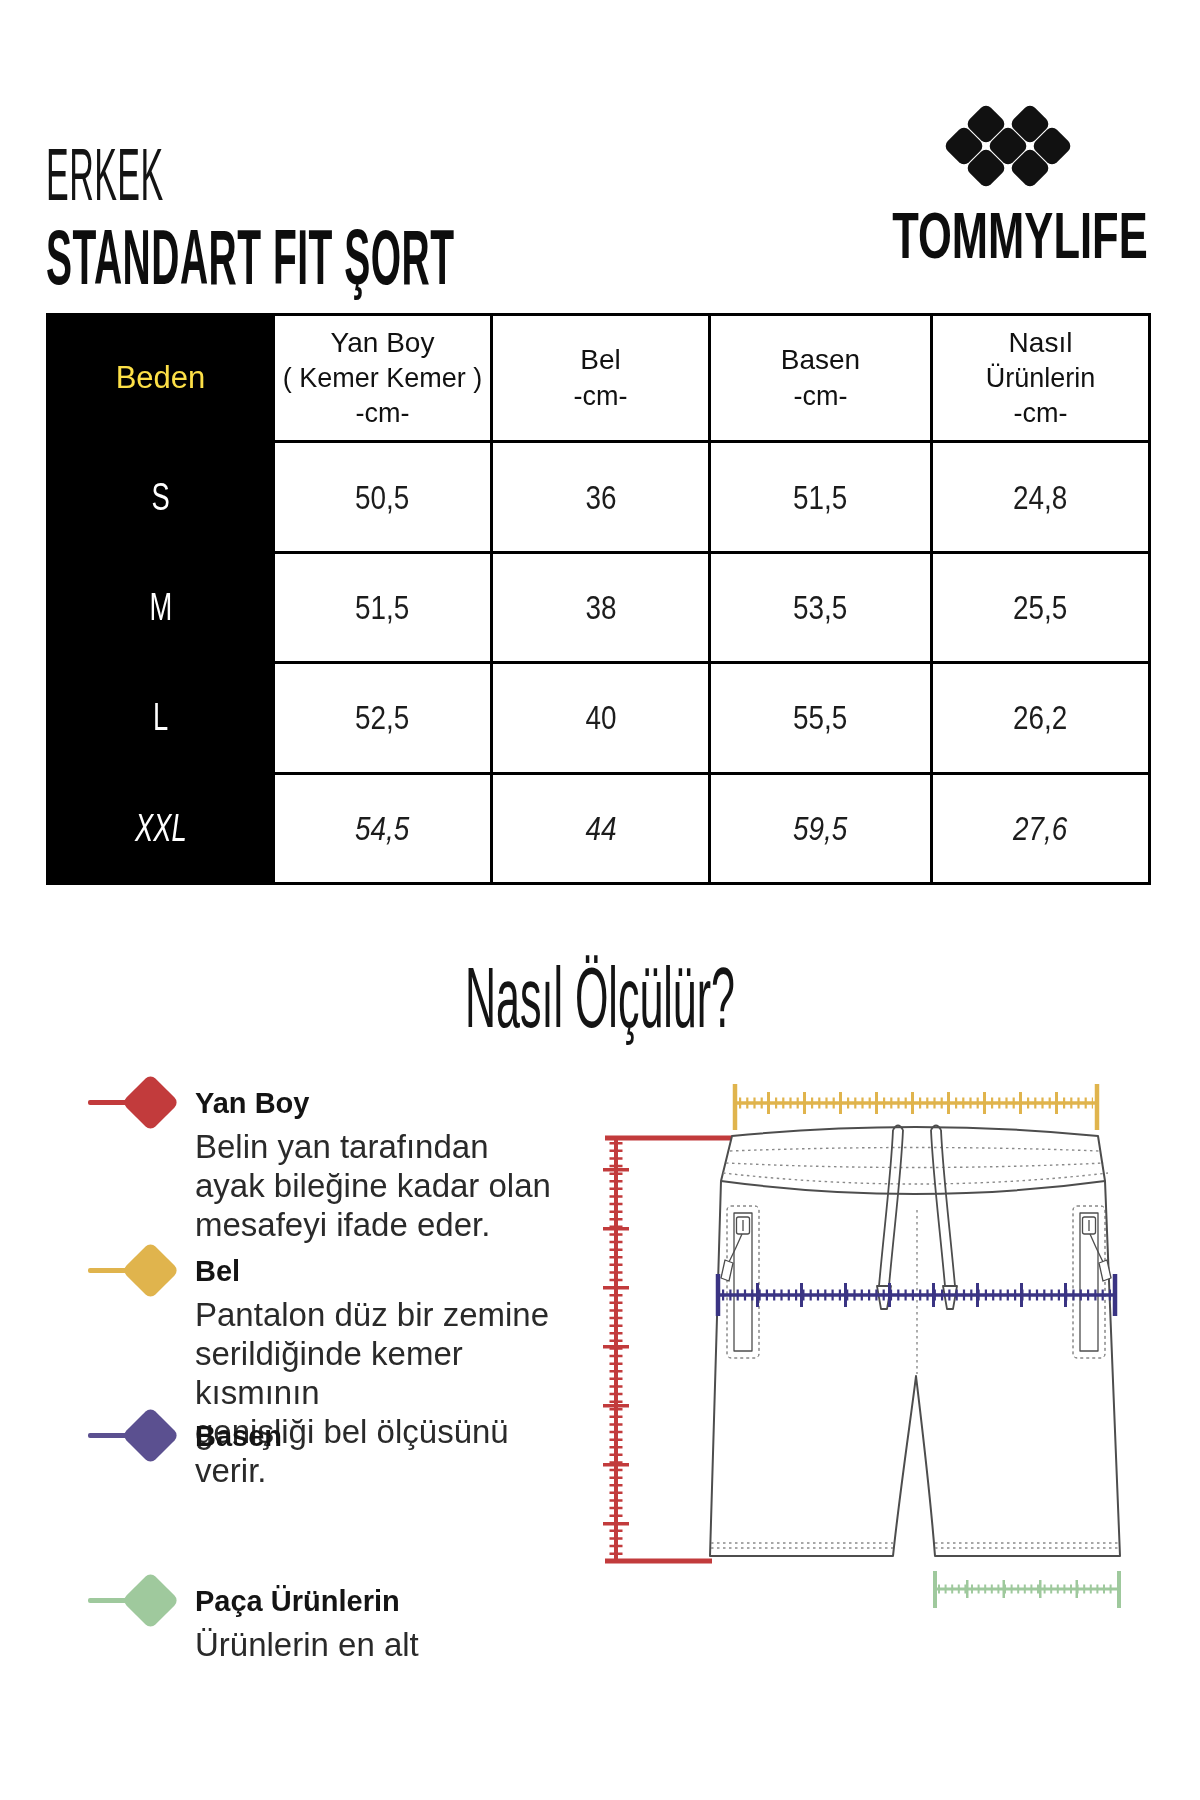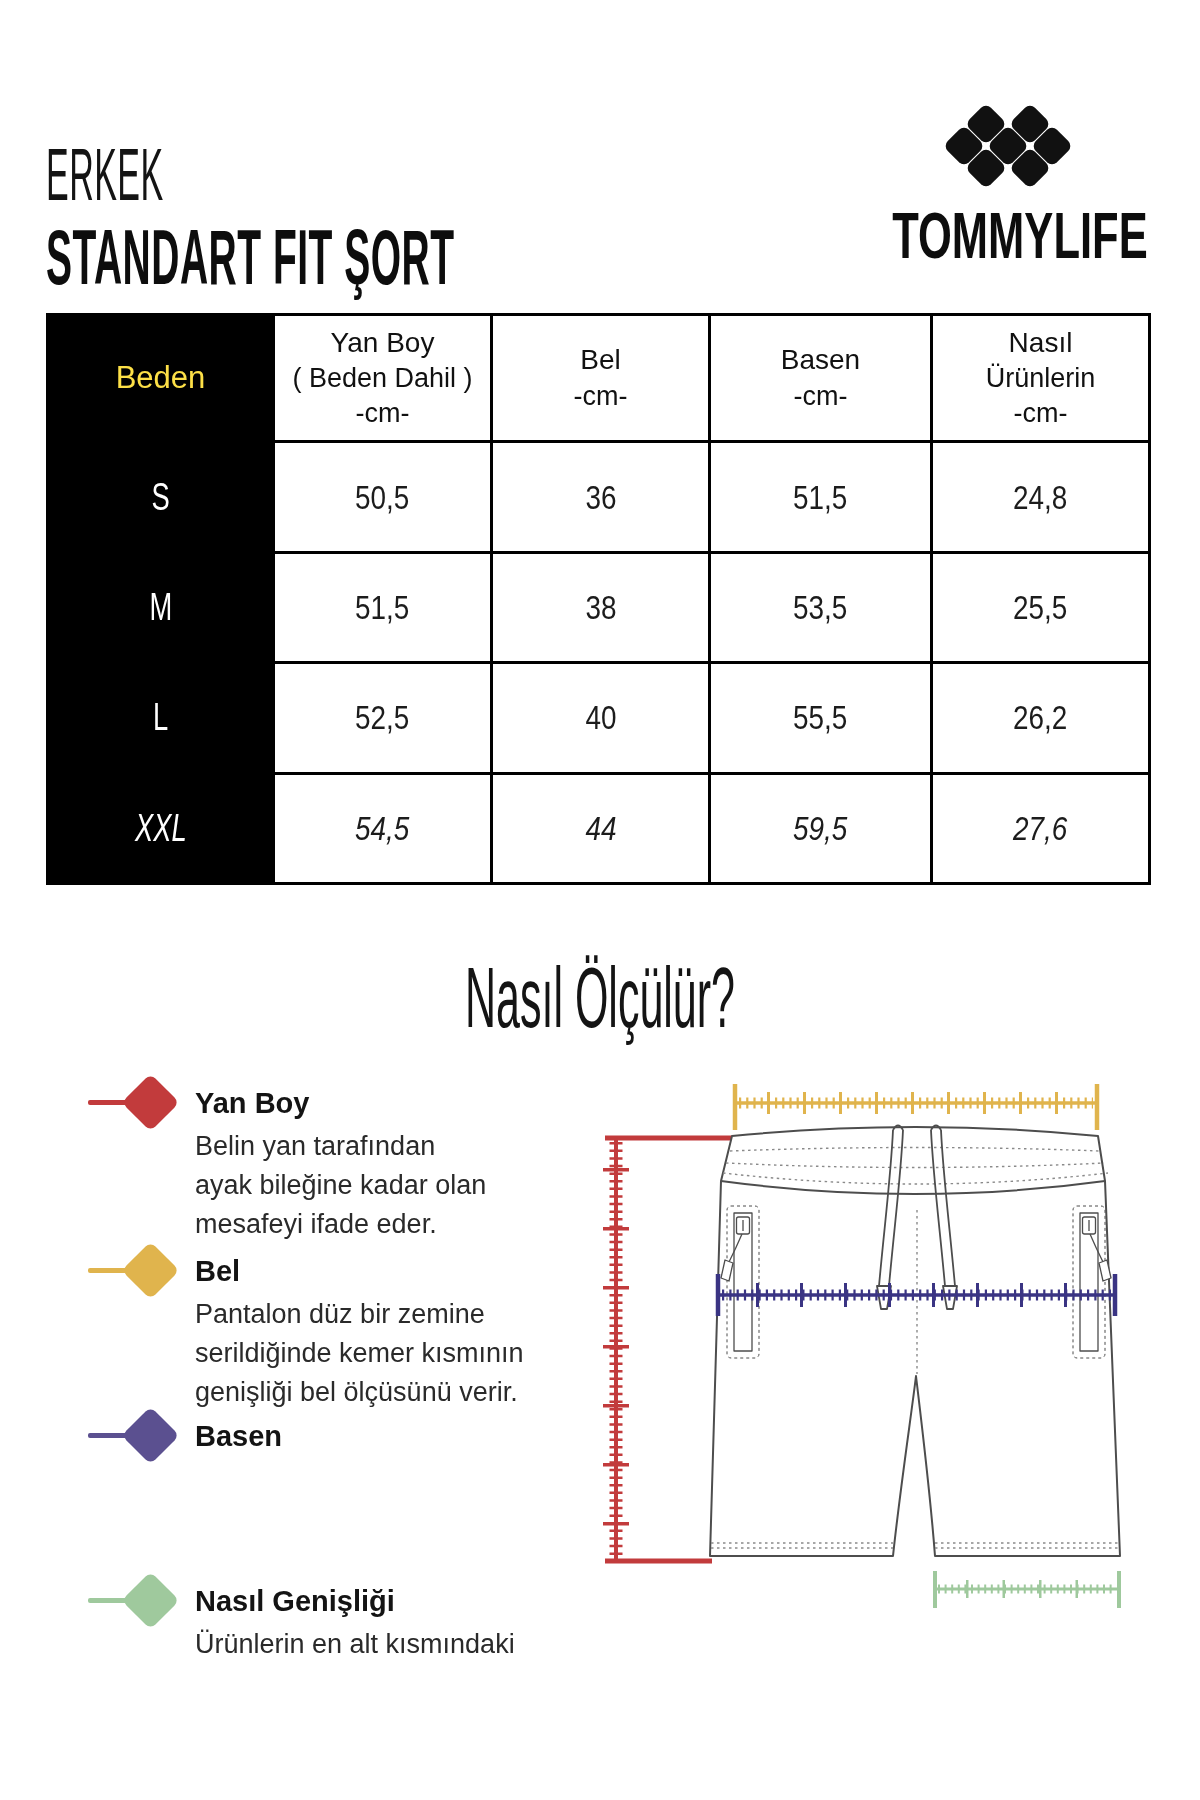--- a/index.html
+++ b/index.html
@@ -82,7 +82,7 @@
       </td>
       <td class="hdr">
         <div class="hdr-label">Yan Boy</div>
-        <div class="hdr-sub">( Beden Dahil )</div>
+        <div class="hdr-sub">( Kemer Kemer )</div>
         <div class="hdr-unit">-cm-</div>
       </td>
       <td class="hdr">

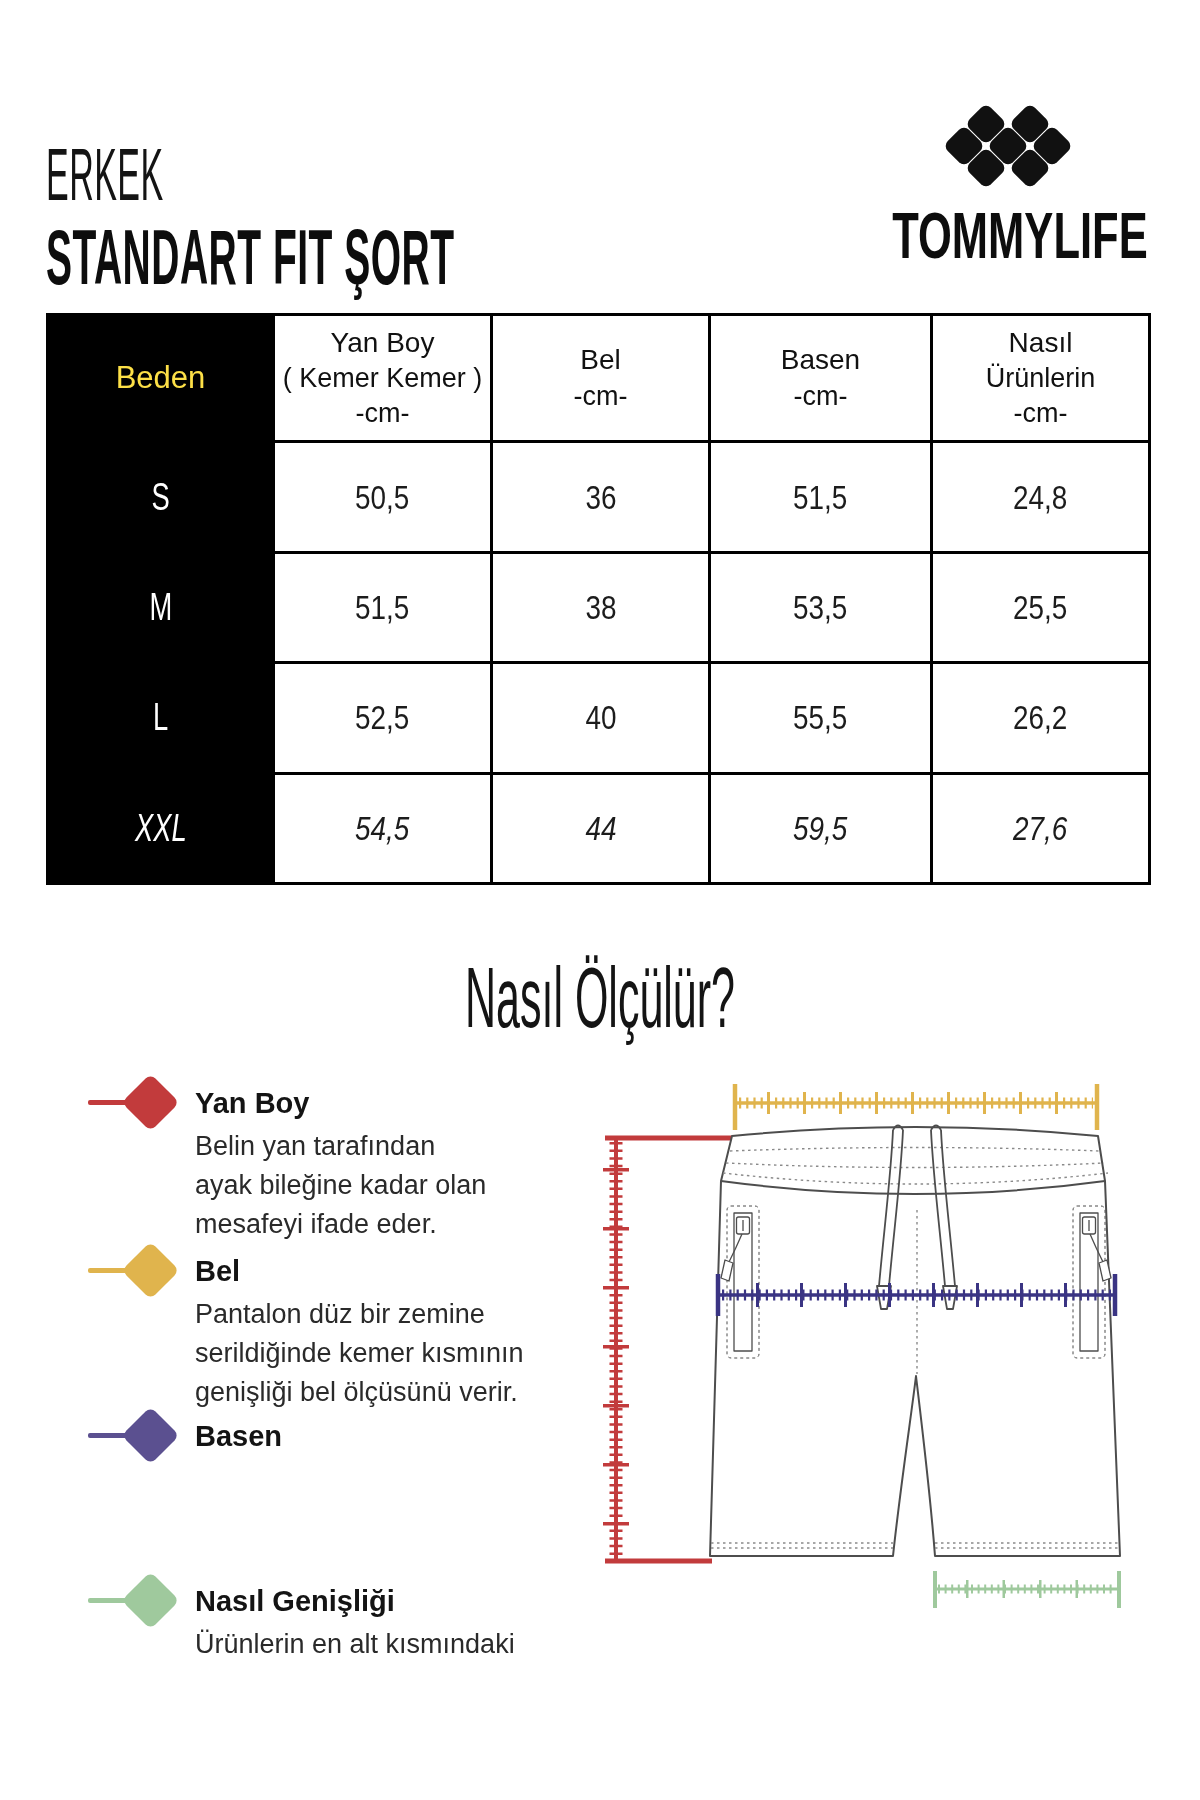--- a/index.html
+++ b/index.html
@@ -41,7 +41,7 @@
   .legend-diamond{position:absolute;left:42px;top:-3px;width:41px;height:41px;border-radius:7px;
                   transform:rotate(45deg);}
   .legend-name{font-size:29px;font-weight:700;color:#141414;line-height:36px;}
-  .legend-desc{font-size:27px;font-weight:400;color:#2a2a2a;line-height:39px;margin-top:6px;
+  .legend-desc{font-size:33px;font-weight:400;color:#2a2a2a;line-height:39px;margin-top:6px;
                white-space:pre-line;}
 
   .diagram{position:absolute;left:560px;top:1060px;}

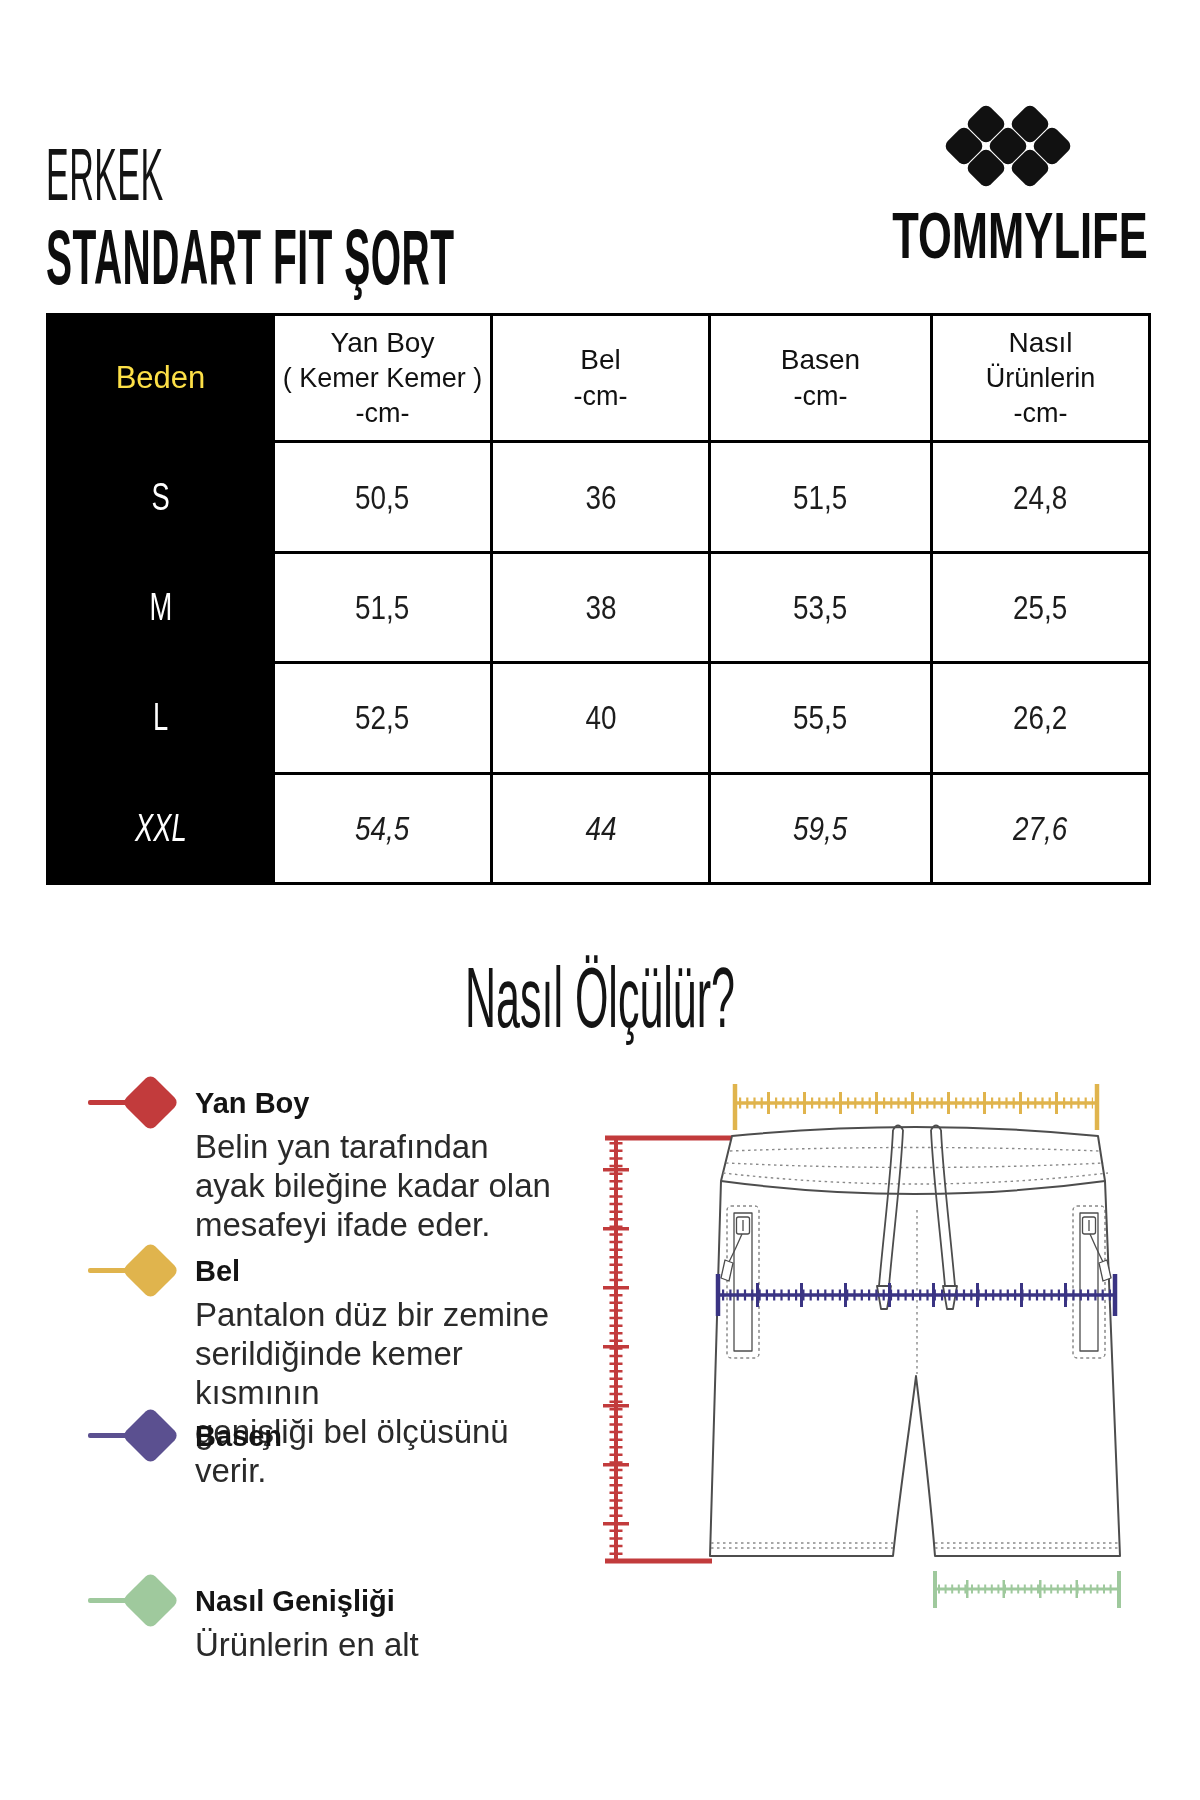--- a/index.html
+++ b/index.html
@@ -170,7 +170,7 @@
       <div class="legend-line" style="background-color: rgb(159, 201, 157);"></div>
       <div class="legend-diamond" style="background-color: rgb(159, 201, 157);"></div>
     </div>
-    <div class="legend-name">Nasıl Genişliği</div>
+    <div class="legend-name">Paça Ürünlerin</div>
     <div class="legend-desc">Ürünlerin en alt kısmındaki
 genişliği ifade eder.</div>
   </div>

